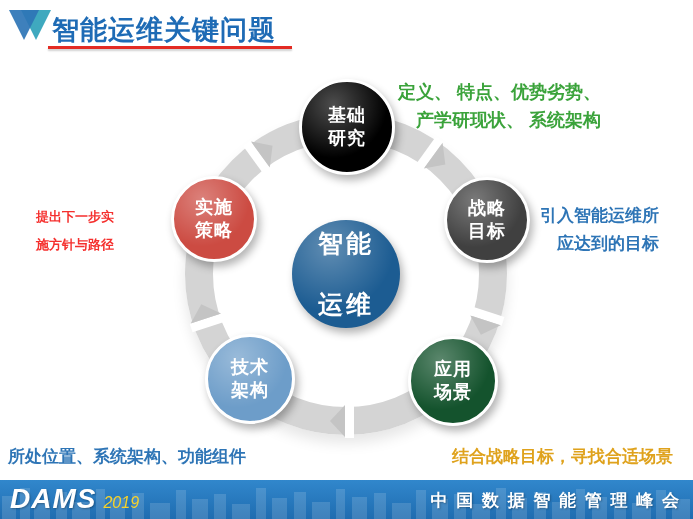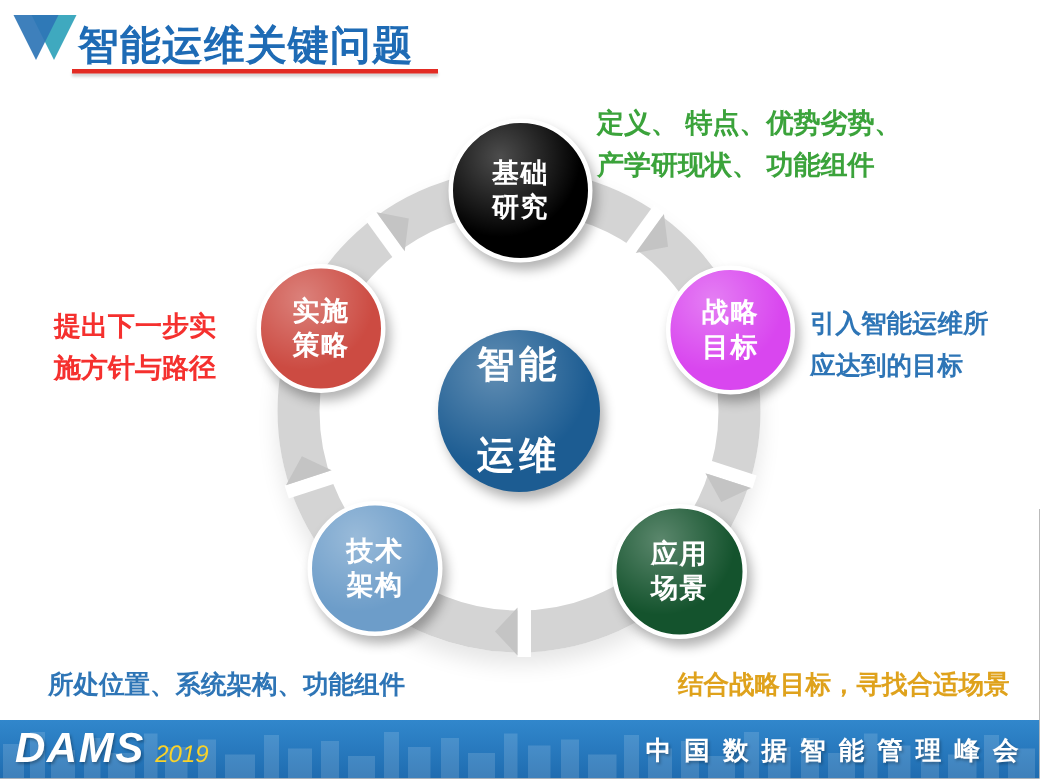--- a/index.html
+++ b/index.html
@@ -6,6 +6,7 @@
   .slide{
     position:relative;width:693px;height:519px;background:#ffffff;overflow:hidden;
     font-family:"Liberation Sans","DejaVu Sans",sans-serif;
+    text-align:right;
   }
   
   .logo{position:absolute;left:8px;top:8px;width:46px;height:36px;}

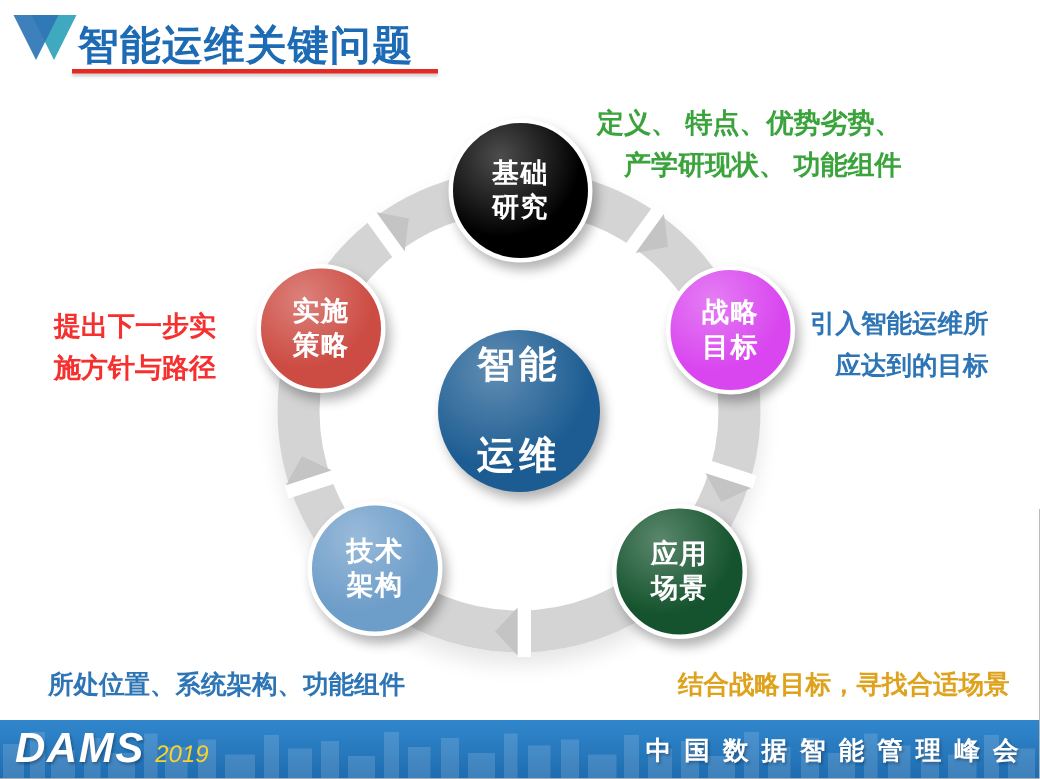--- a/index.html
+++ b/index.html
@@ -36,7 +36,7 @@
   
   .note{position:absolute;font-weight:bold;white-space:nowrap;z-index:5;}
   .note div{line-height:28px;}
-  .note-foundation{left:398px;top:68px;font-size:18px;}
+  .note-foundation{left:398px;top:78px;font-size:18px;}
   .note-strategic{left:540px;top:202px;font-size:17px;}
   .note-implementation{left:36px;top:203px;font-size:18px;}
   .note-technical{left:32px;top:443px;font-size:17px;}

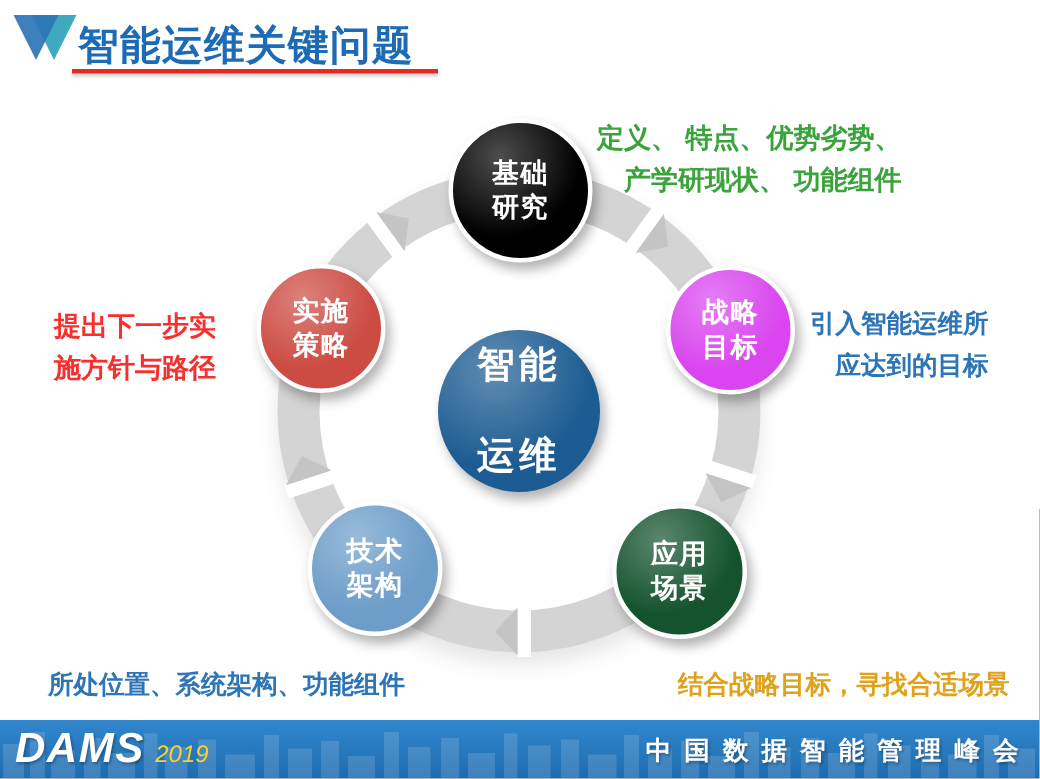--- a/index.html
+++ b/index.html
@@ -111,7 +111,7 @@
 
   <div class="note note-foundation" style="color: rgb(59, 163, 59);">
     <div>定义、 特点、优势劣势、</div>
-    <div>产学研现状、 功能组件</div>
+    <div>产学研现状、 系统架构</div>
   </div>
   <div class="note note-strategic" style="color: rgb(46, 117, 182);">
     <div>引入智能运维所</div>

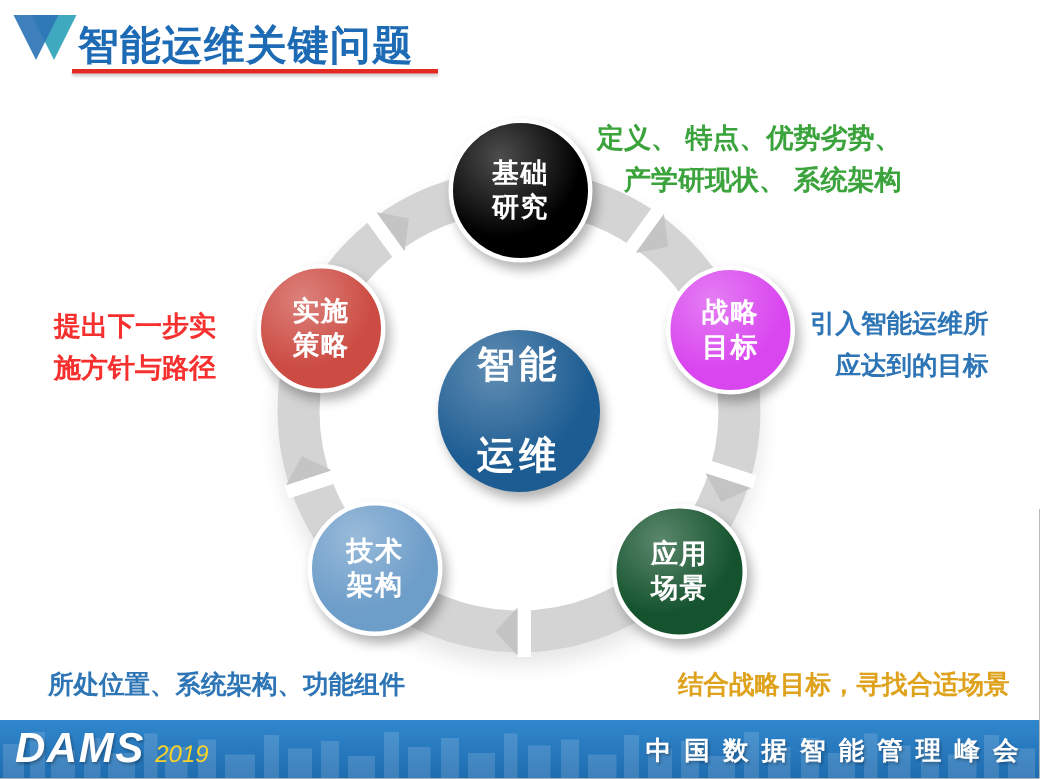--- a/index.html
+++ b/index.html
@@ -38,7 +38,7 @@
   .note div{line-height:28px;}
   .note-foundation{left:398px;top:78px;font-size:18px;}
   .note-strategic{left:540px;top:202px;font-size:17px;}
-  .note-implementation{left:36px;top:203px;font-size:18px;}
+  .note-implementation{left:36px;top:203px;font-size:13px;}
   .note-technical{left:32px;top:443px;font-size:17px;}
   .note-application{left:452px;top:443px;font-size:17px;}
   

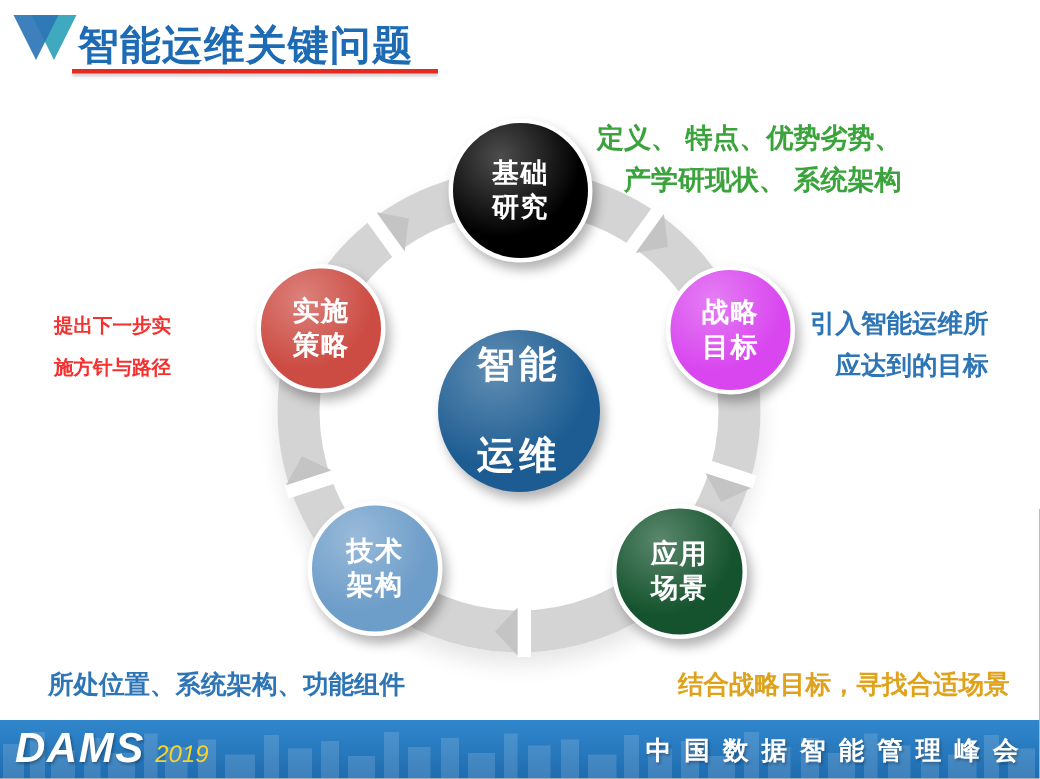--- a/index.html
+++ b/index.html
@@ -92,7 +92,7 @@
     <span>基础</span>
     <span>研究</span>
   </div>
-  <div class="node node-1" style="background-color: #d946ef;">
+  <div class="node node-1" style="background-color: #404040;">
     <span>战略</span>
     <span>目标</span>
   </div>

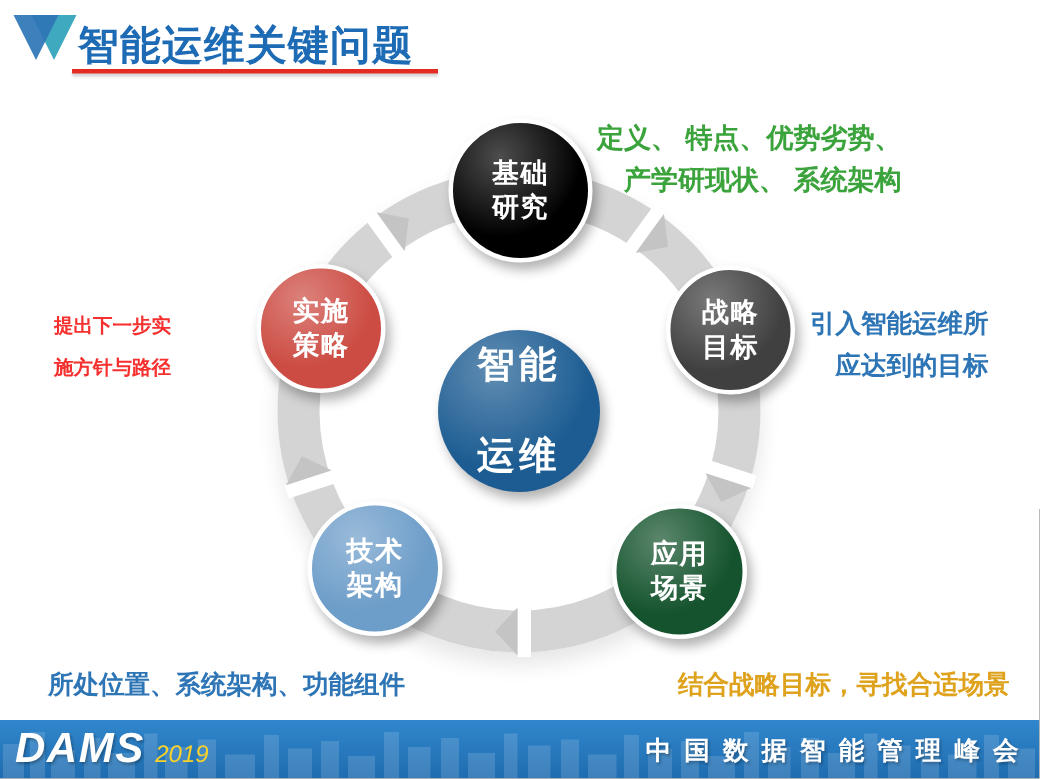--- a/index.html
+++ b/index.html
@@ -39,7 +39,7 @@
   .note-foundation{left:398px;top:78px;font-size:18px;}
   .note-strategic{left:540px;top:202px;font-size:17px;}
   .note-implementation{left:36px;top:203px;font-size:13px;}
-  .note-technical{left:32px;top:443px;font-size:17px;}
+  .note-technical{left:8px;top:443px;font-size:17px;}
   .note-application{left:452px;top:443px;font-size:17px;}
   
   .footer{position:absolute;left:0;bottom:0;width:693px;height:39px;background:linear-gradient(180deg,#3187CC,#1F6CB0);z-index:6;}

